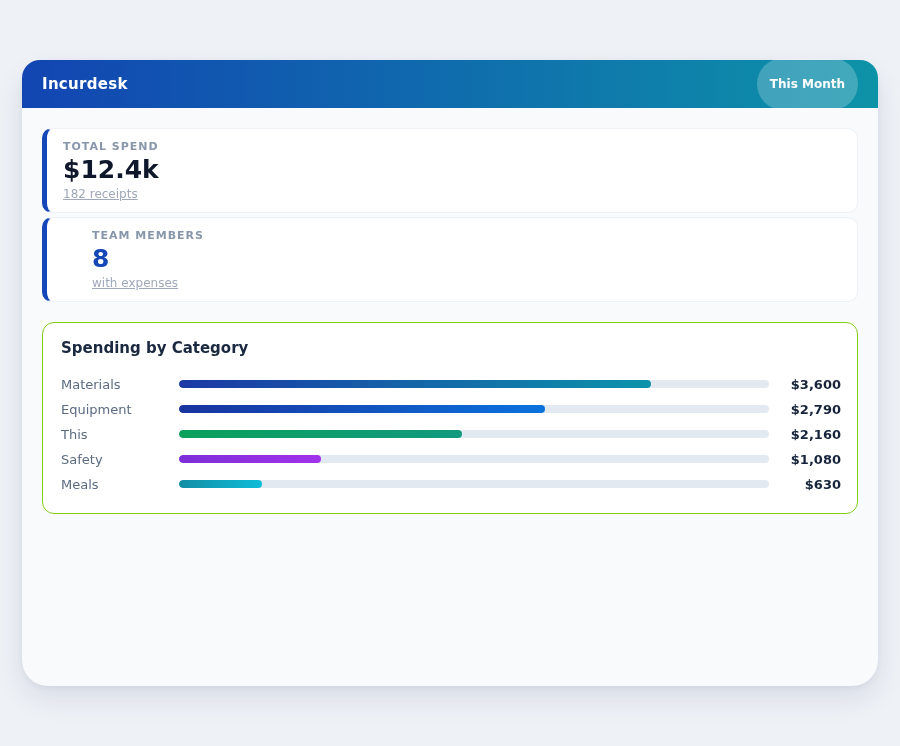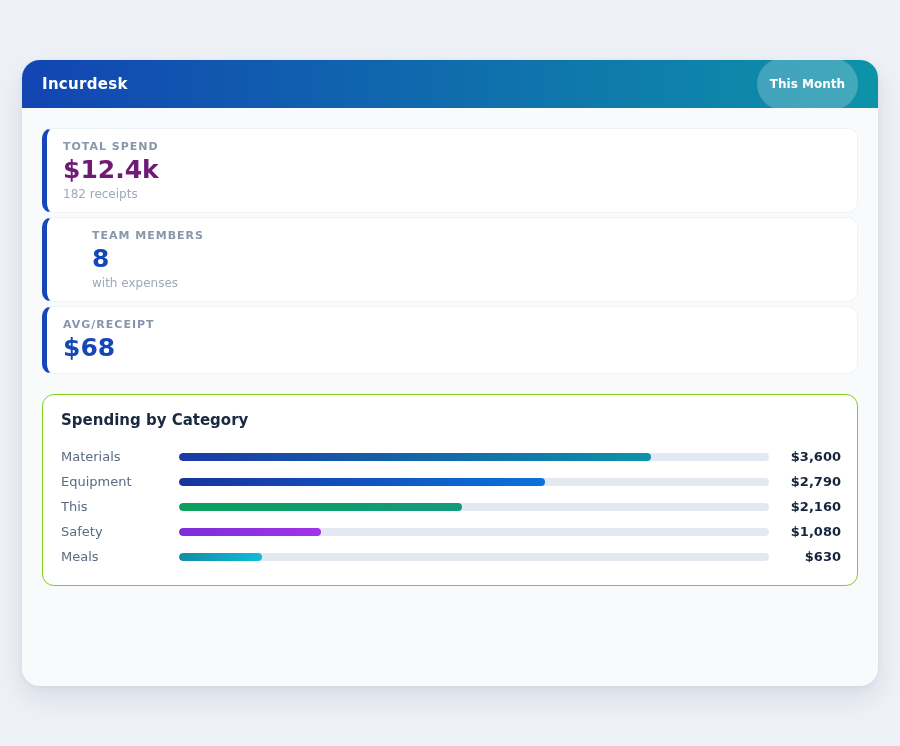--- a/index.html
+++ b/index.html
@@ -14,7 +14,7 @@
     left: 22px; top: 60px;
     width: 856px; height: 626px;
     background: #f8fafc;
-    border-radius: 18px;
+    border-radius: 26px;
     box-shadow: 0 12px 28px rgba(30, 50, 90, 0.10), 0 2px 6px rgba(30,50,90,0.06);
   }
   .app-header {

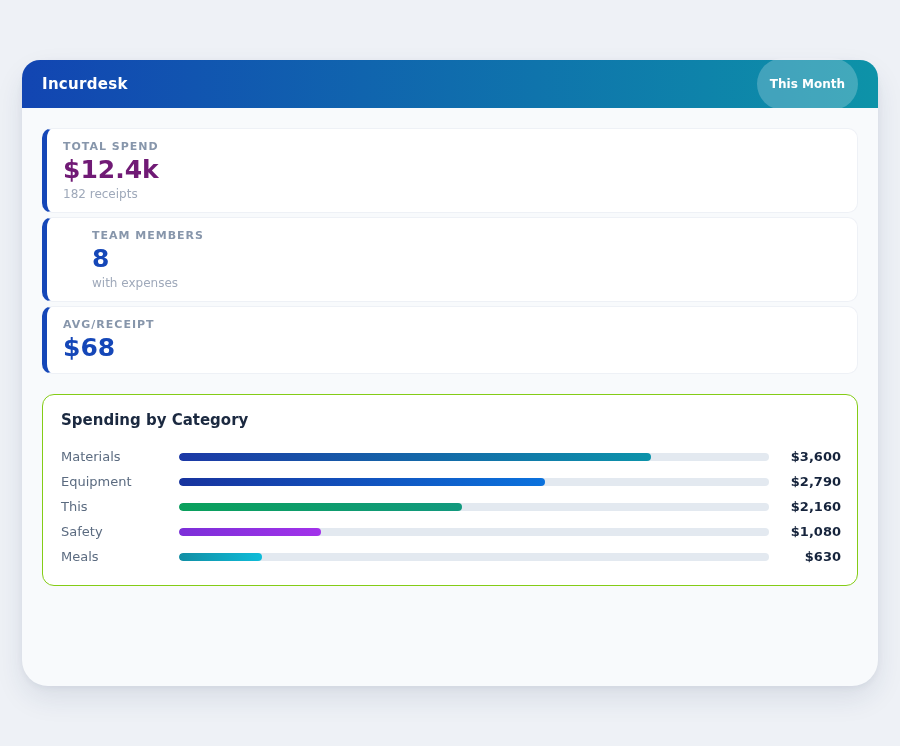--- a/index.html
+++ b/index.html
@@ -123,7 +123,7 @@
     <div class="stats-list">
   <div class="stat-card" style="border-left-color: rgb(21, 71, 184);">
     <div class="stat-label">TOTAL SPEND</div>
-    <div class="stat-value" style="color: #701a75;">$12.4k</div>
+    <div class="stat-value" style="color: #0f172a;">$12.4k</div>
     <div class="stat-sub">182 receipts</div>
   </div>
 

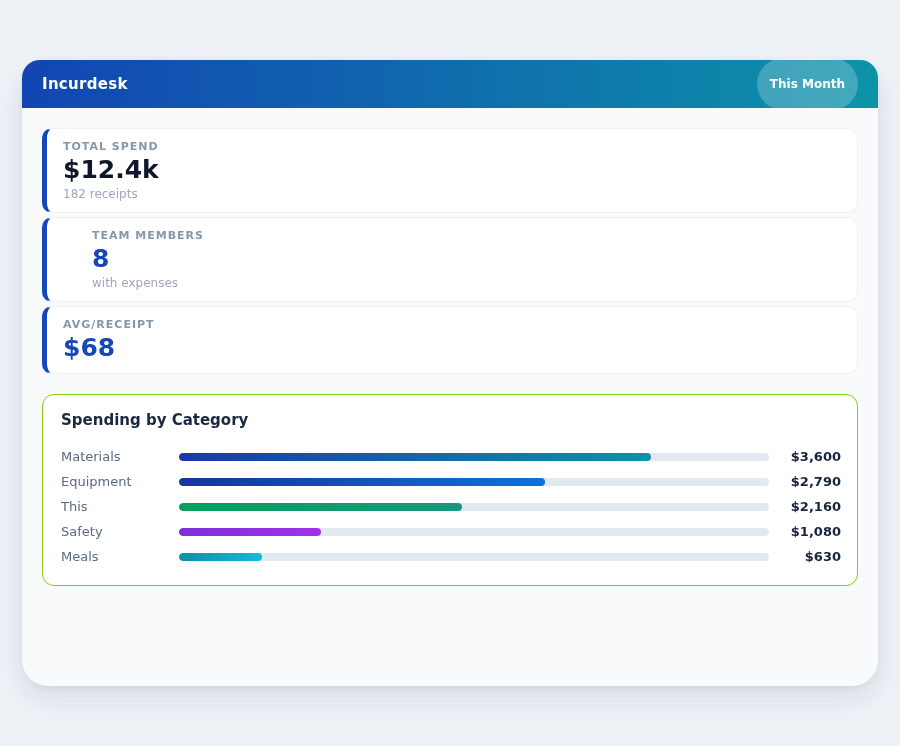--- a/index.html
+++ b/index.html
@@ -68,6 +68,7 @@
     font-size: 12px;
     color: #9fa9ba;
     margin-top: 2px;
+    text-decoration: underline;
   }
   .category-card {
     background: #ffffff;

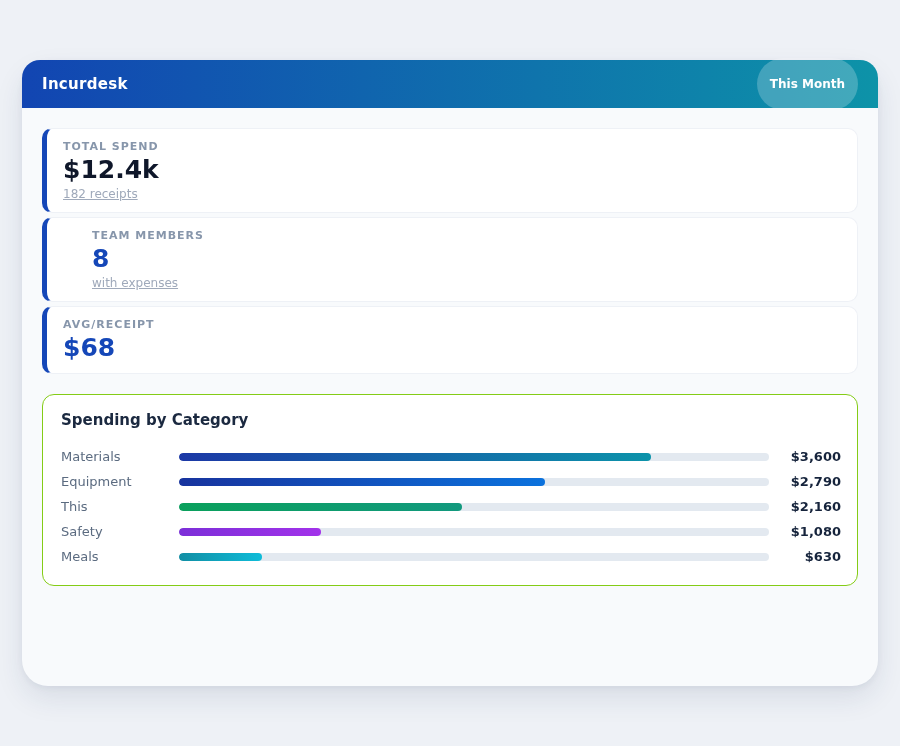--- a/index.html
+++ b/index.html
@@ -134,11 +134,6 @@
     <div class="stat-sub">with expenses</div>
   </div>
 
-  <div class="stat-card" style="border-left-color: rgb(21, 71, 184);">
-    <div class="stat-label">AVG/RECEIPT</div>
-    <div class="stat-value" style="color: rgb(21, 71, 184);">$68</div>
-
-  </div>
 
 </div>
     <div class="category-card">

